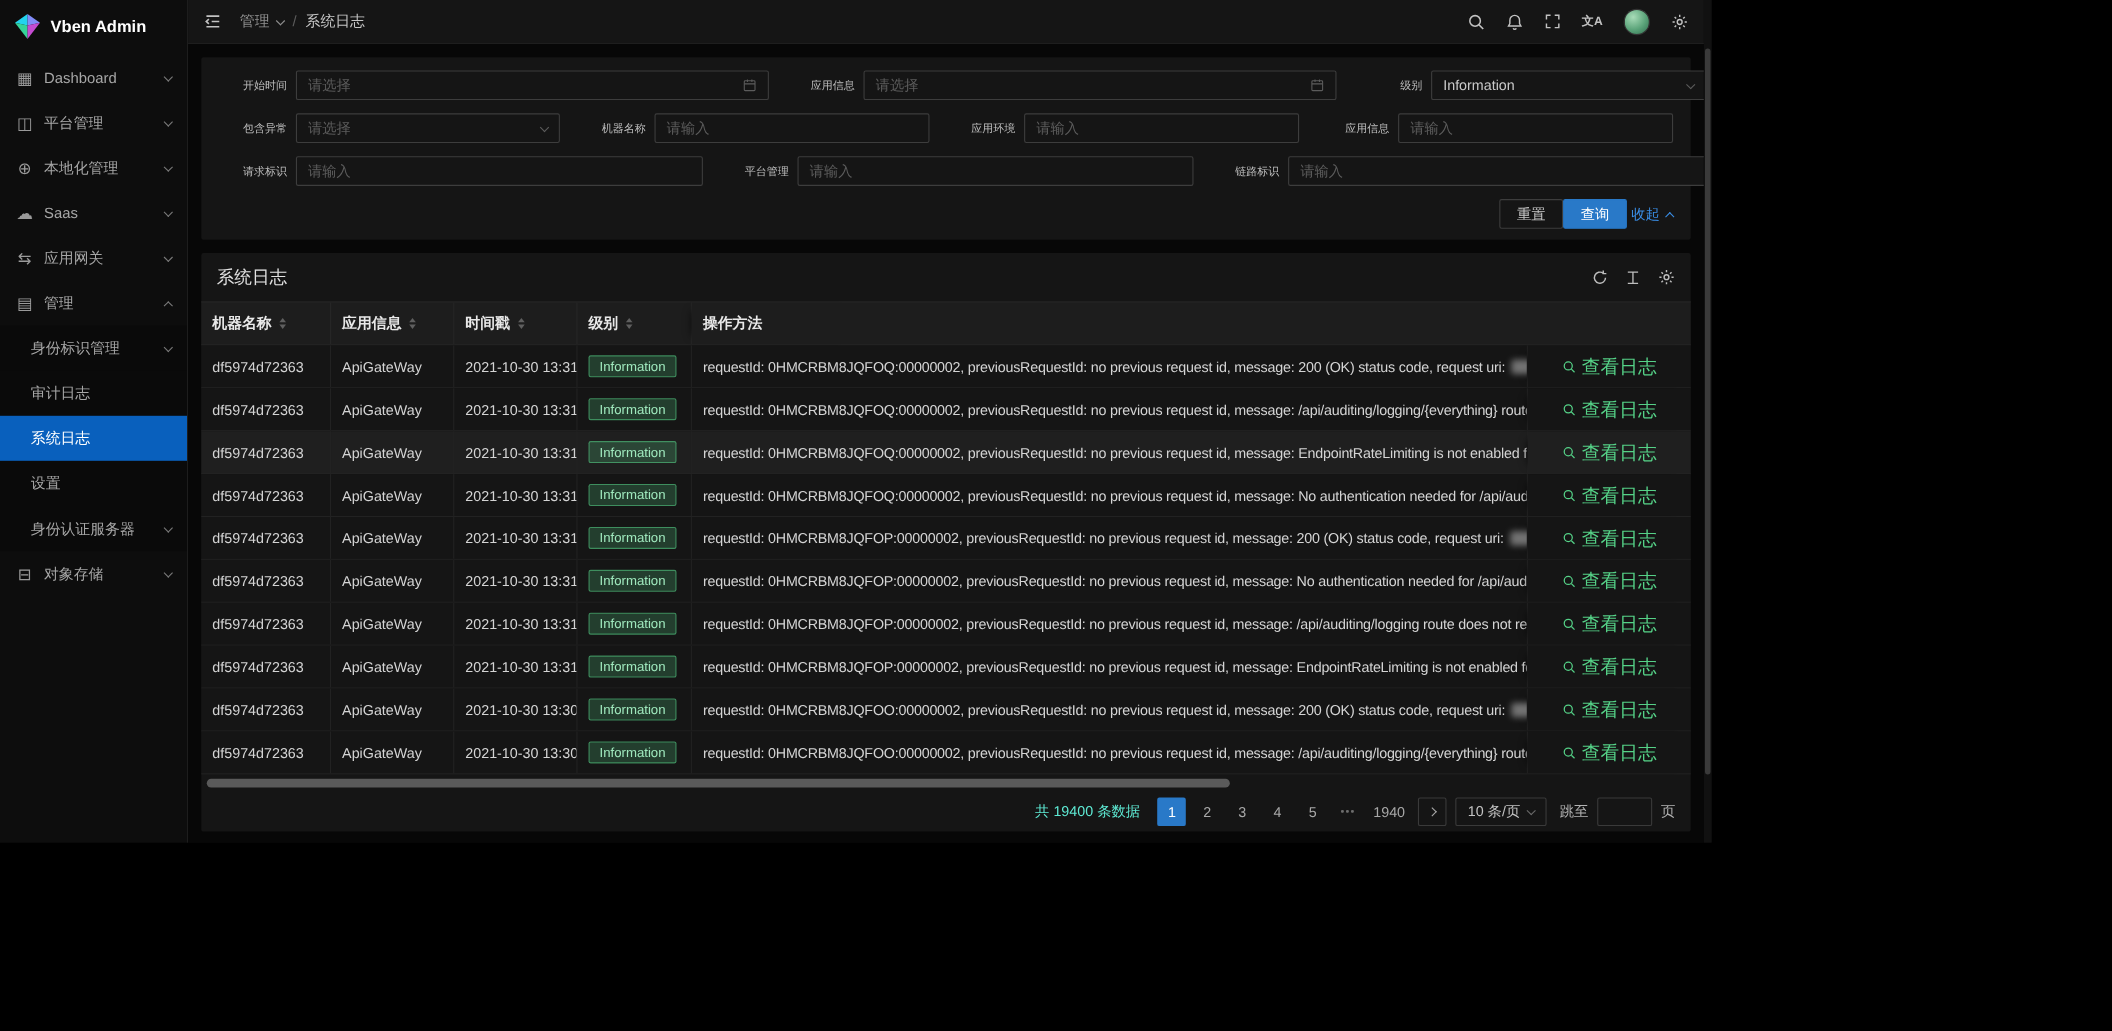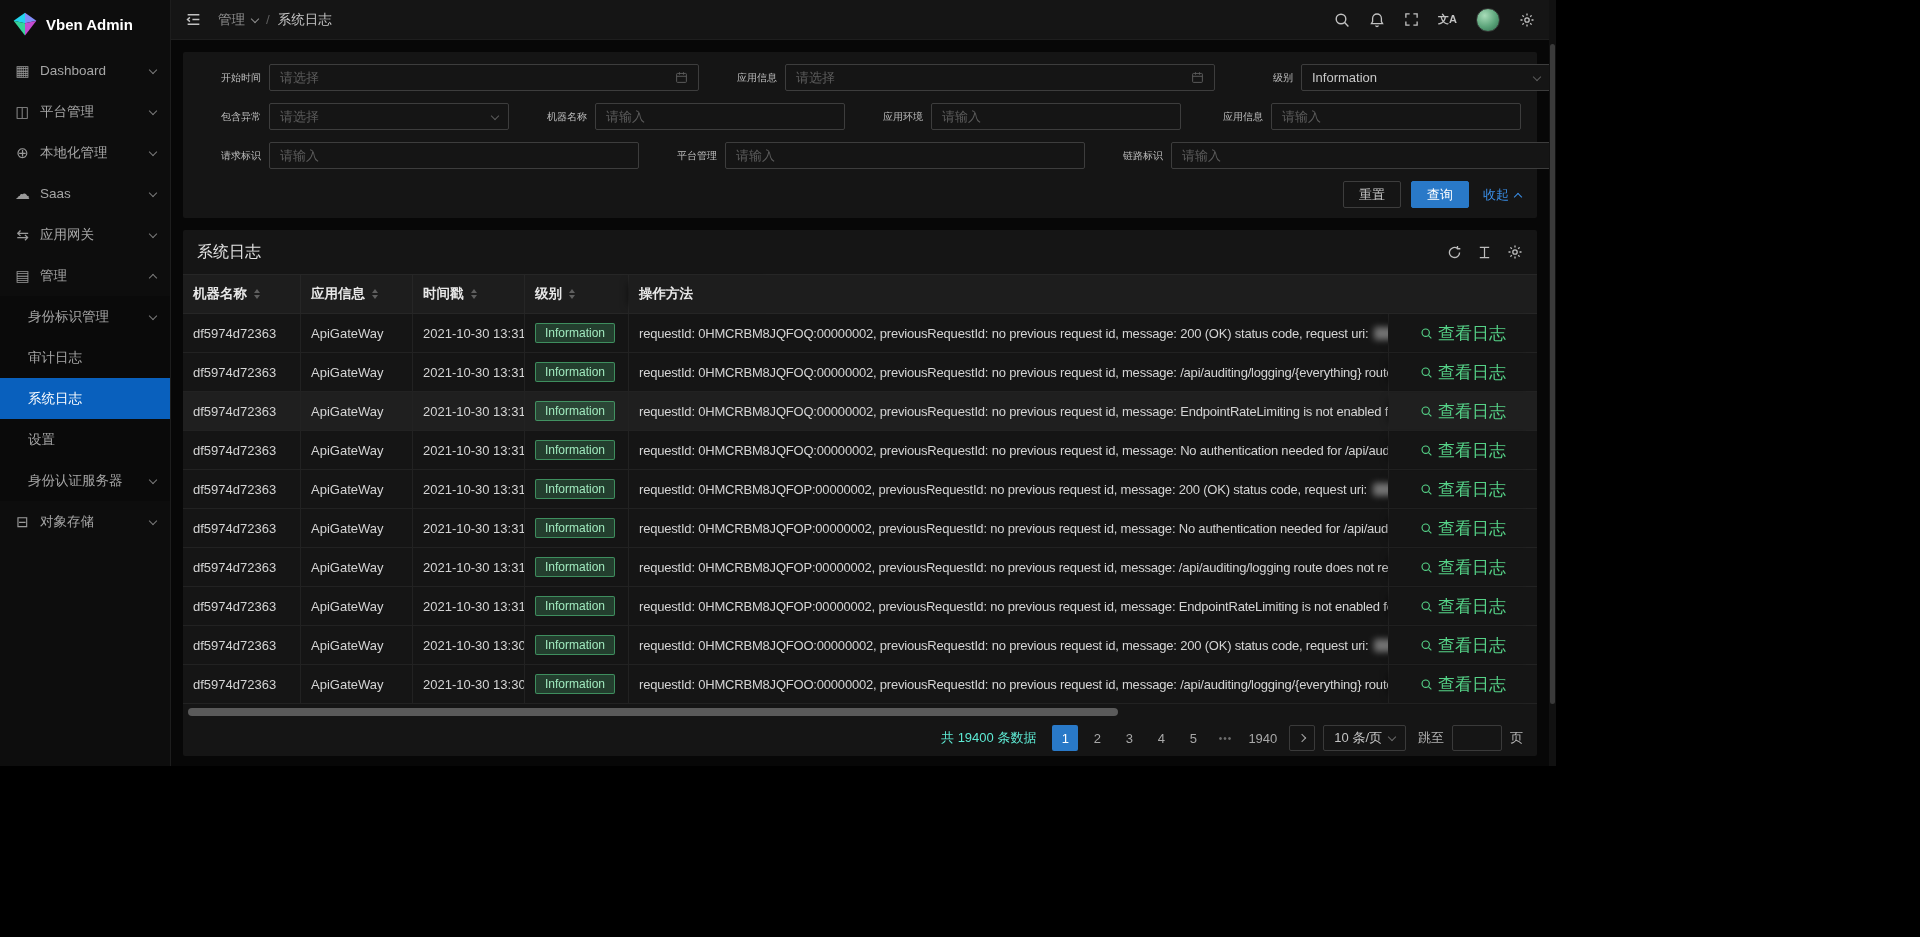--- a/index.html
+++ b/index.html
@@ -57,7 +57,7 @@
   .f-row3 .f-field:nth-child(1) .ctrl{width:370px}
   .f-row3 .f-field:nth-child(2) .ctrl{width:360px}
   .f-row3 .f-field:nth-child(3) .ctrl{width:380px}
-  .filter-actions{display:flex;align-items:center;justify-content:flex-end;gap:10px;margin-top:2px}
+  .filter-actions{display:flex;align-items:center;justify-content:flex-end;margin-top:2px}
   .btn{height:27px;padding:0 15px;border-radius:2px;font-size:13px;cursor:pointer;display:flex;align-items:center;border:1px solid transparent}
   .btn-default{background:#151515;border-color:#3d3d3d;color:#c9c9c9}
   .btn-primary{background:#2979c8;border-color:#2979c8;color:#fff}

